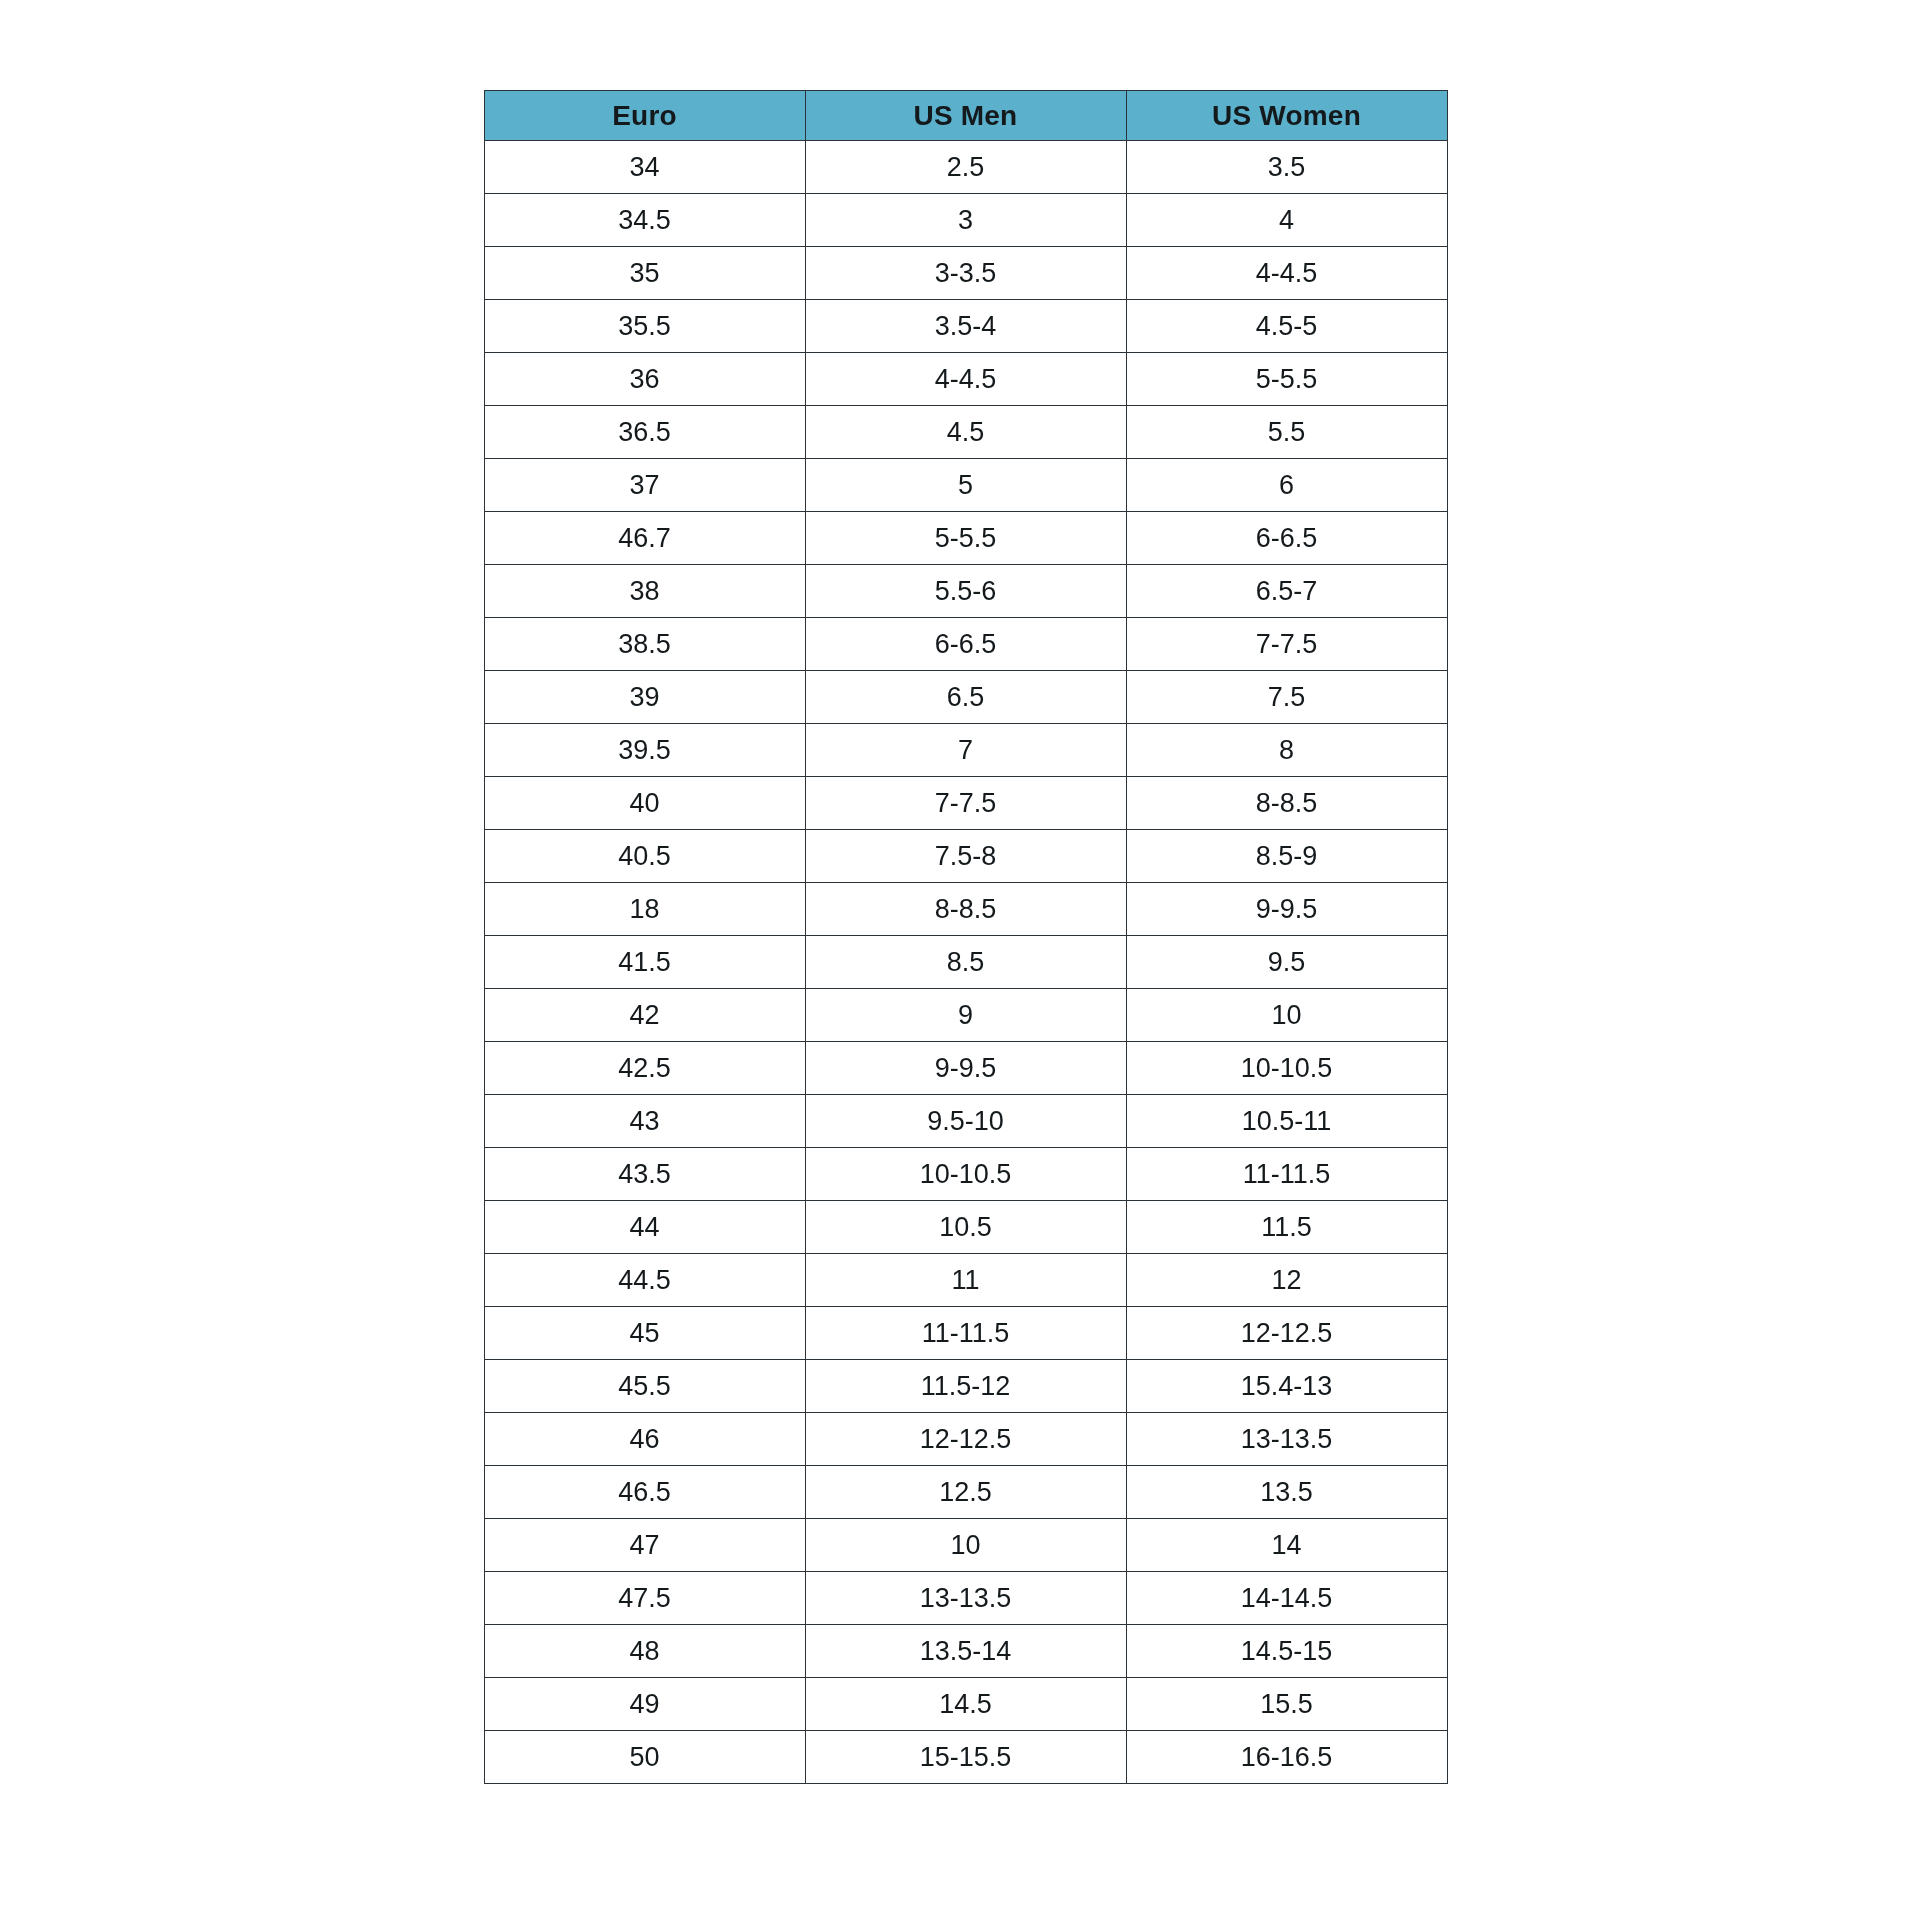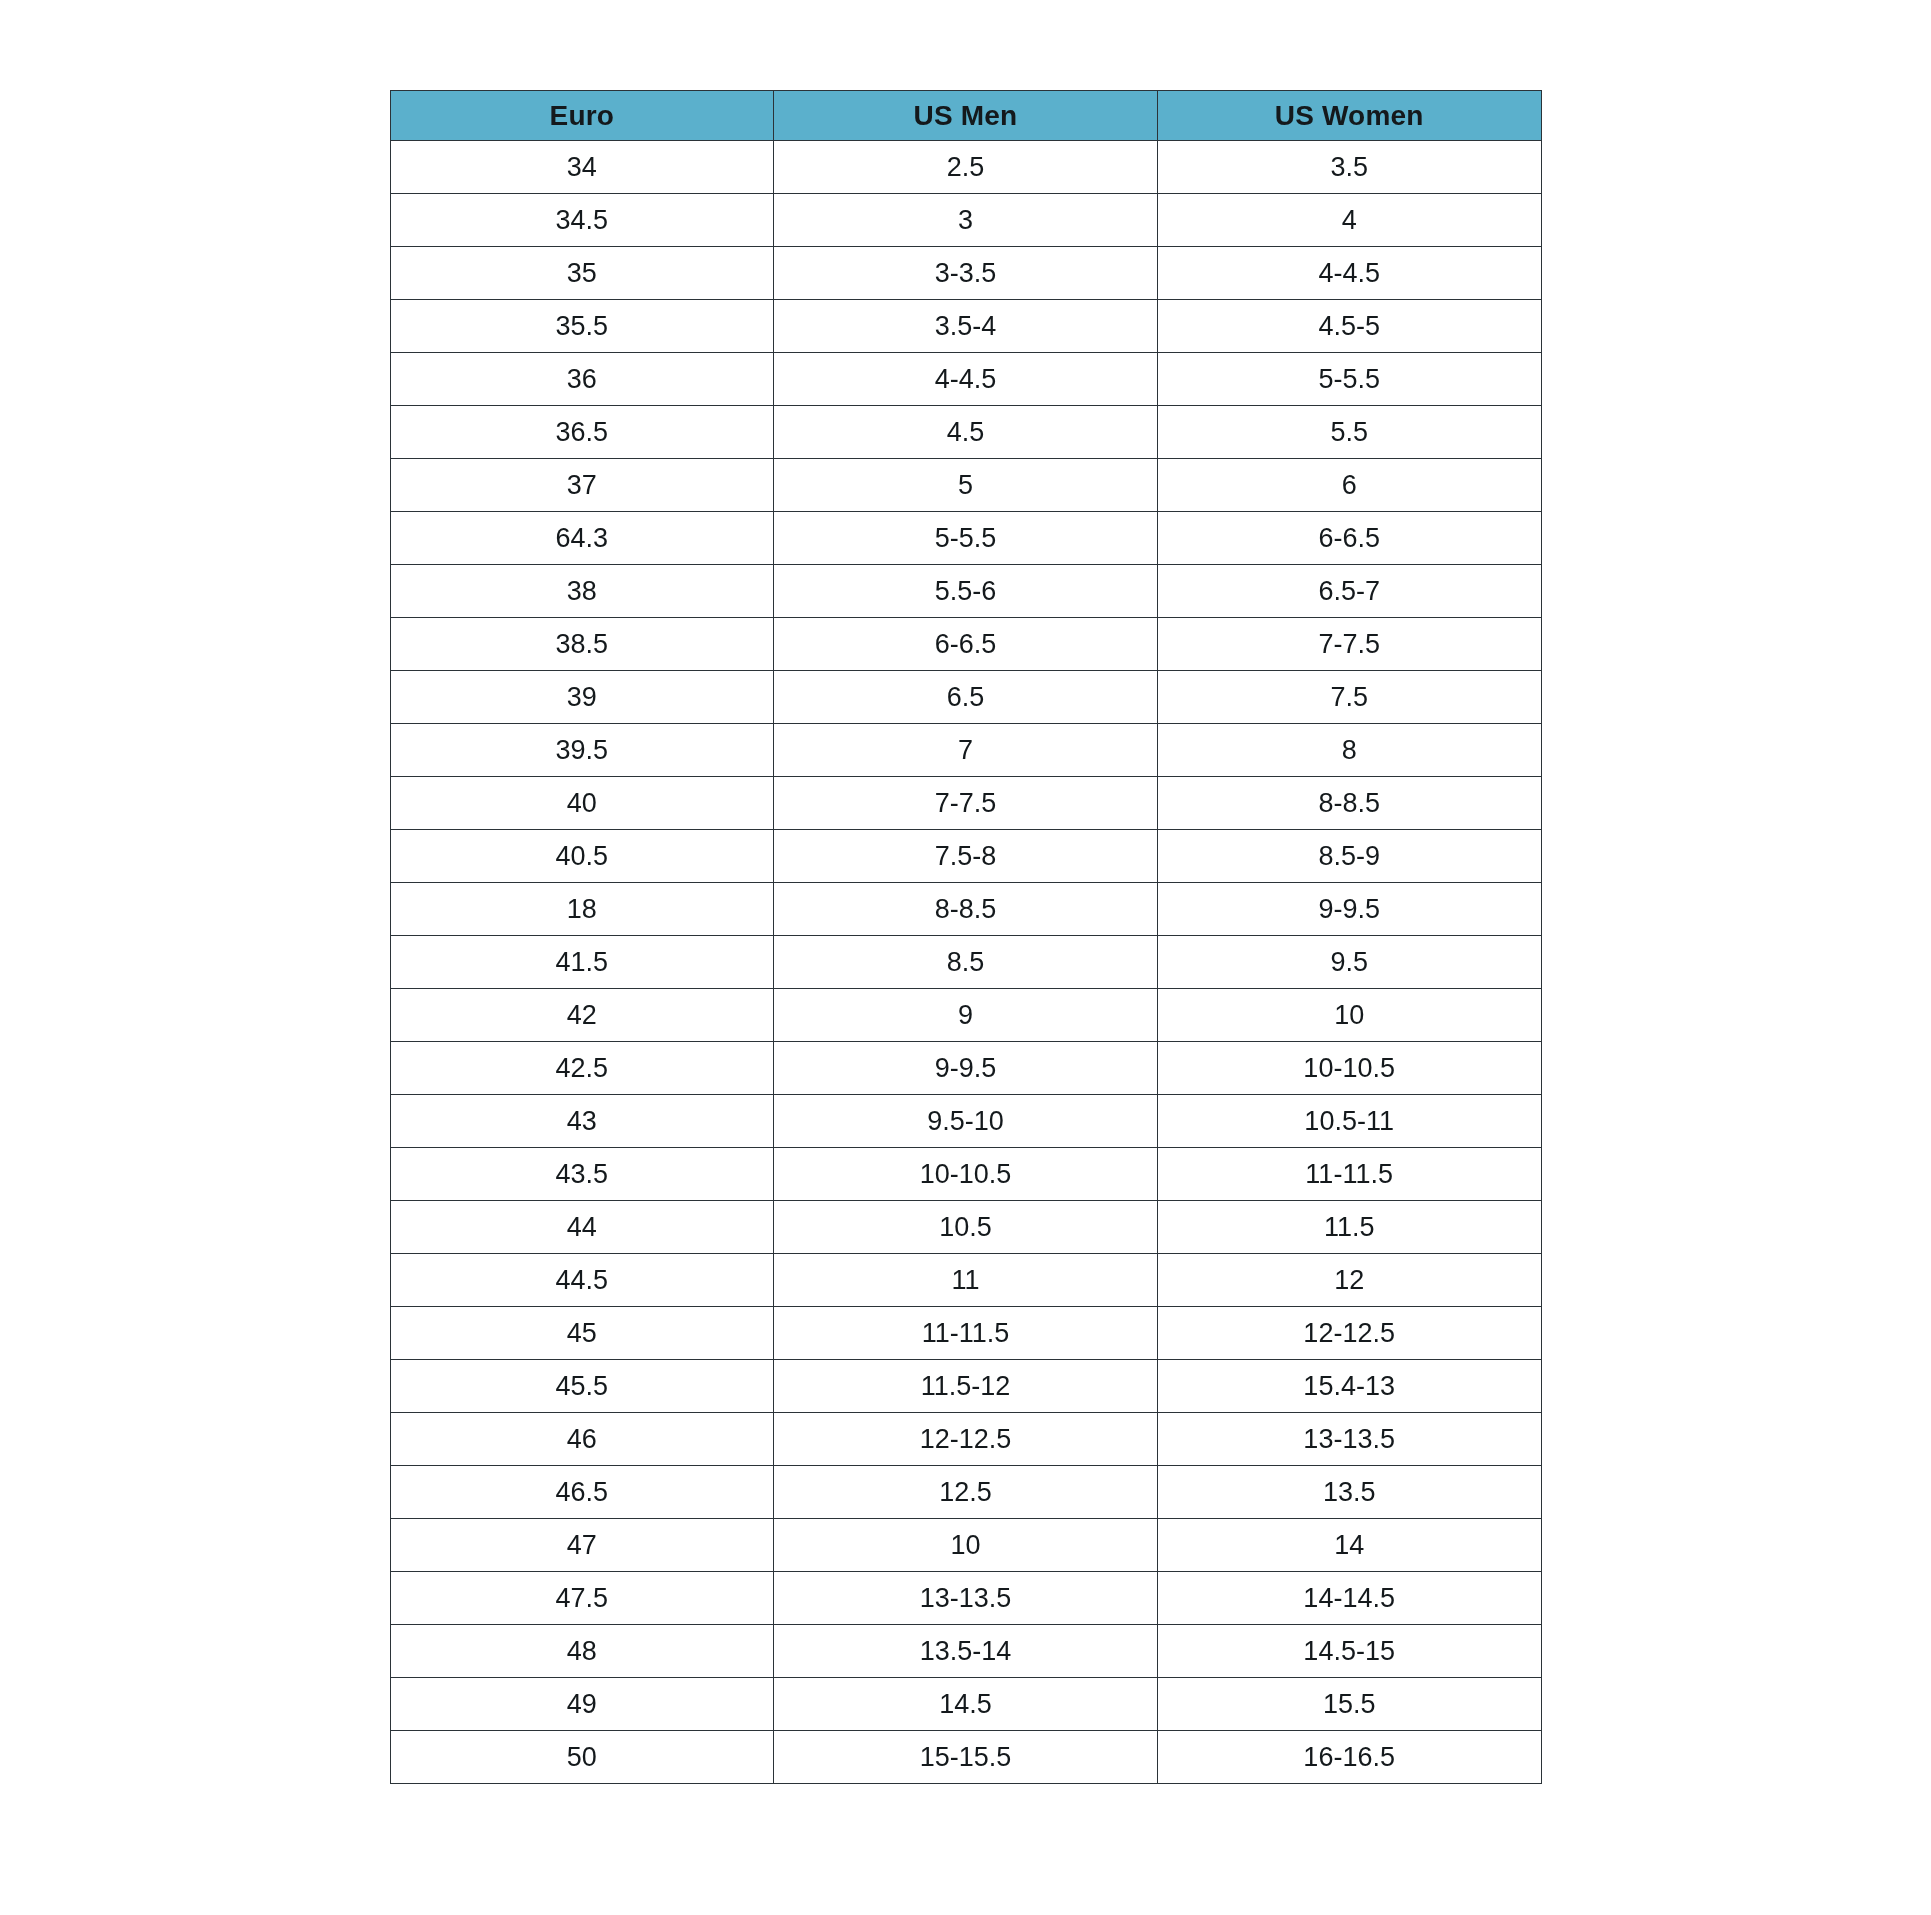--- a/index.html
+++ b/index.html
@@ -18,7 +18,7 @@
   }
 
   #size-chart-wrapper {
-    width: 1152px;
+    width: 964px;
     margin-top: 90px;
   }
 

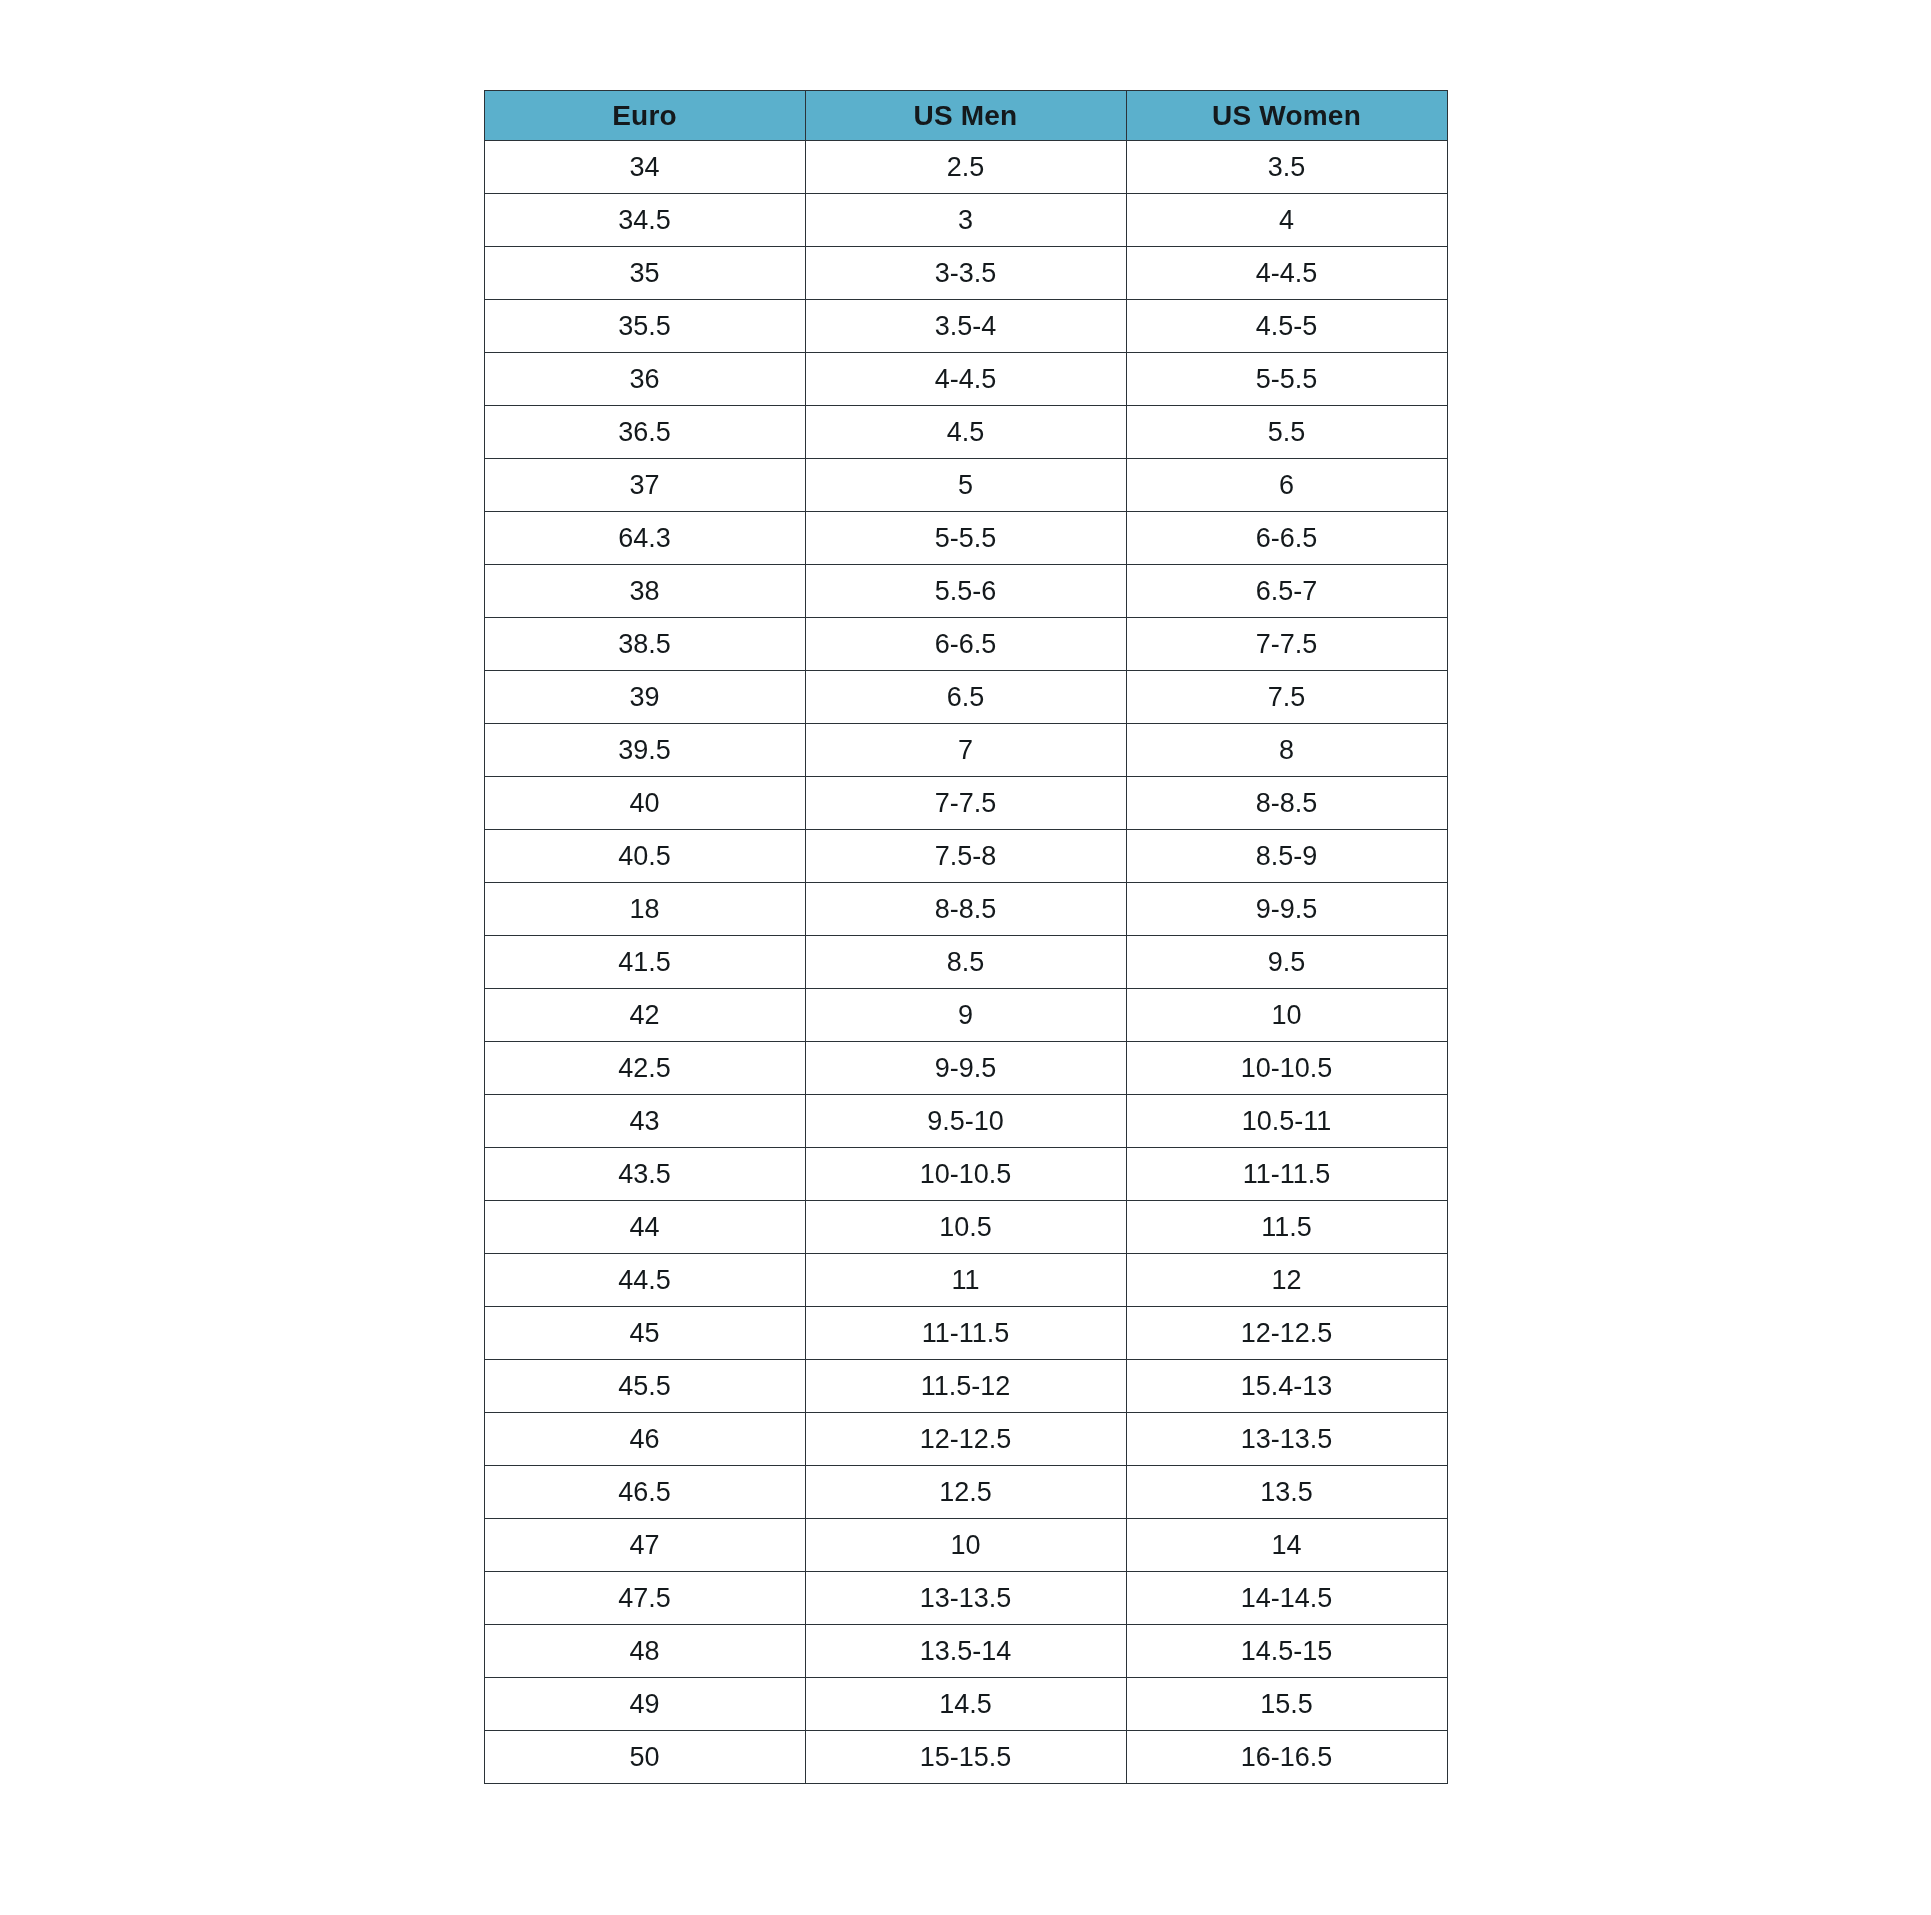--- a/index.html
+++ b/index.html
@@ -101,7 +101,7 @@
           <td>6</td>
         </tr>
         <tr>
-          <td>64.3</td>
+          <td>46.7</td>
           <td>5-5.5</td>
           <td>6-6.5</td>
         </tr>

